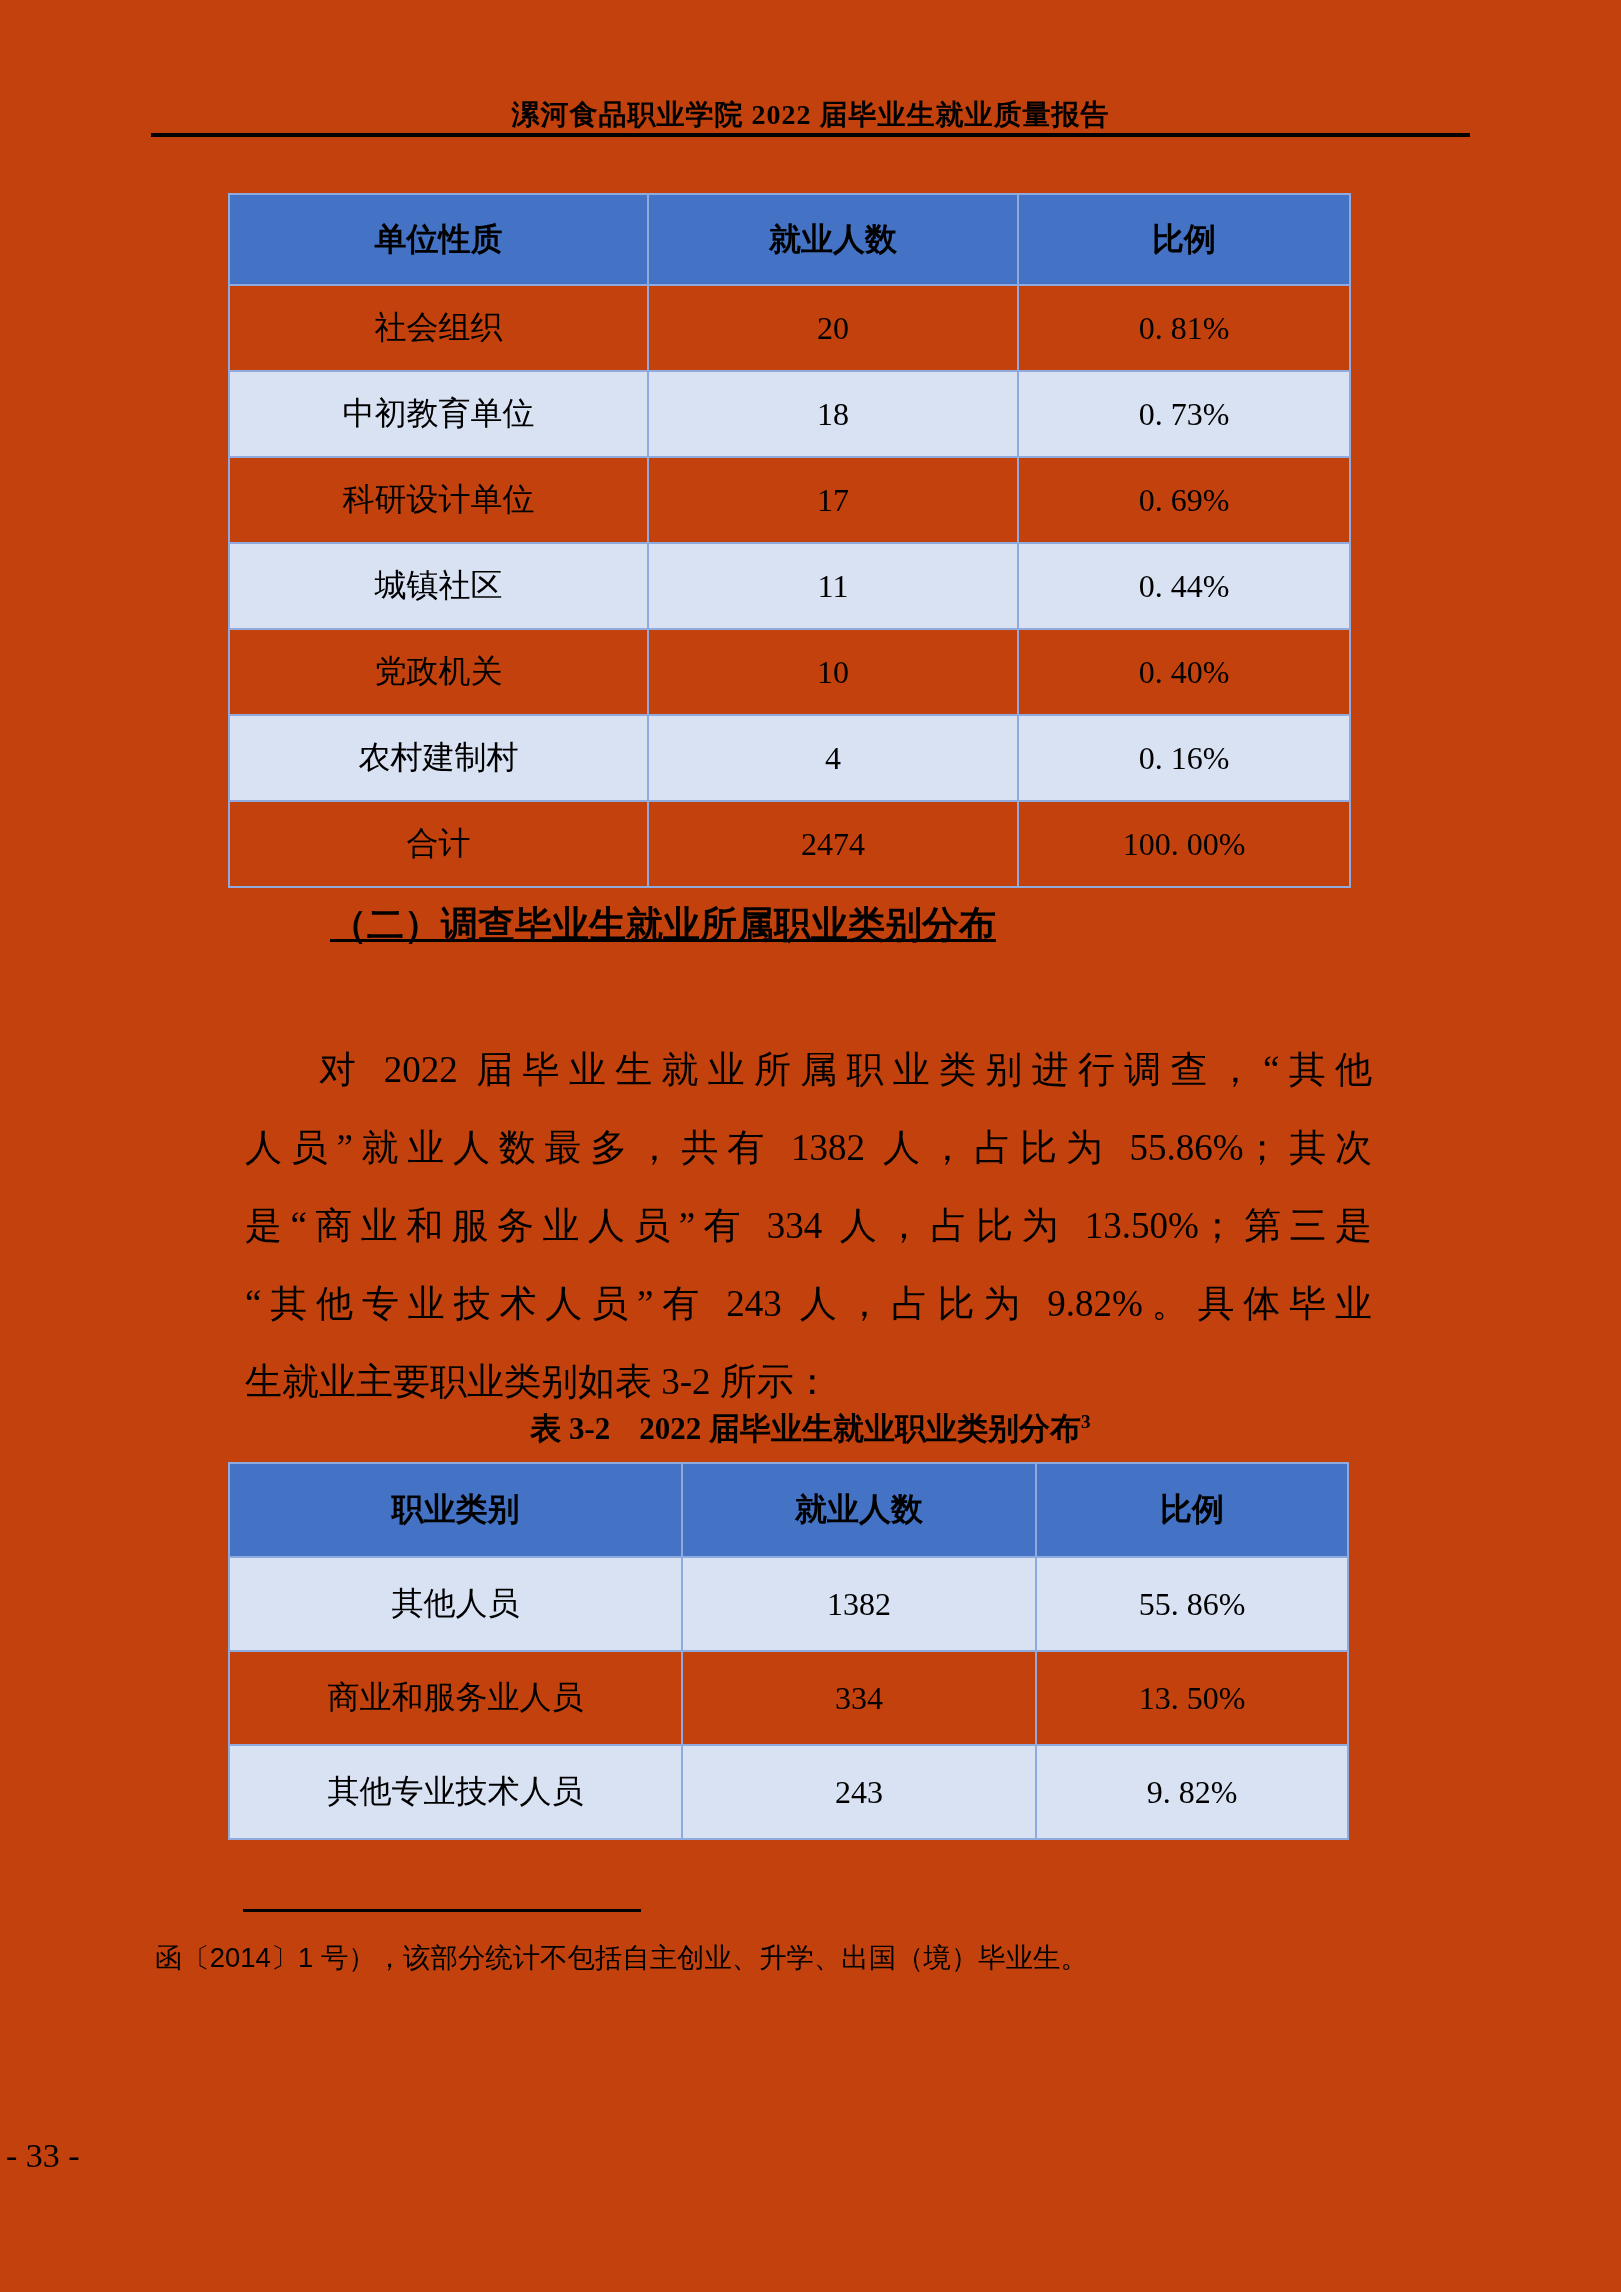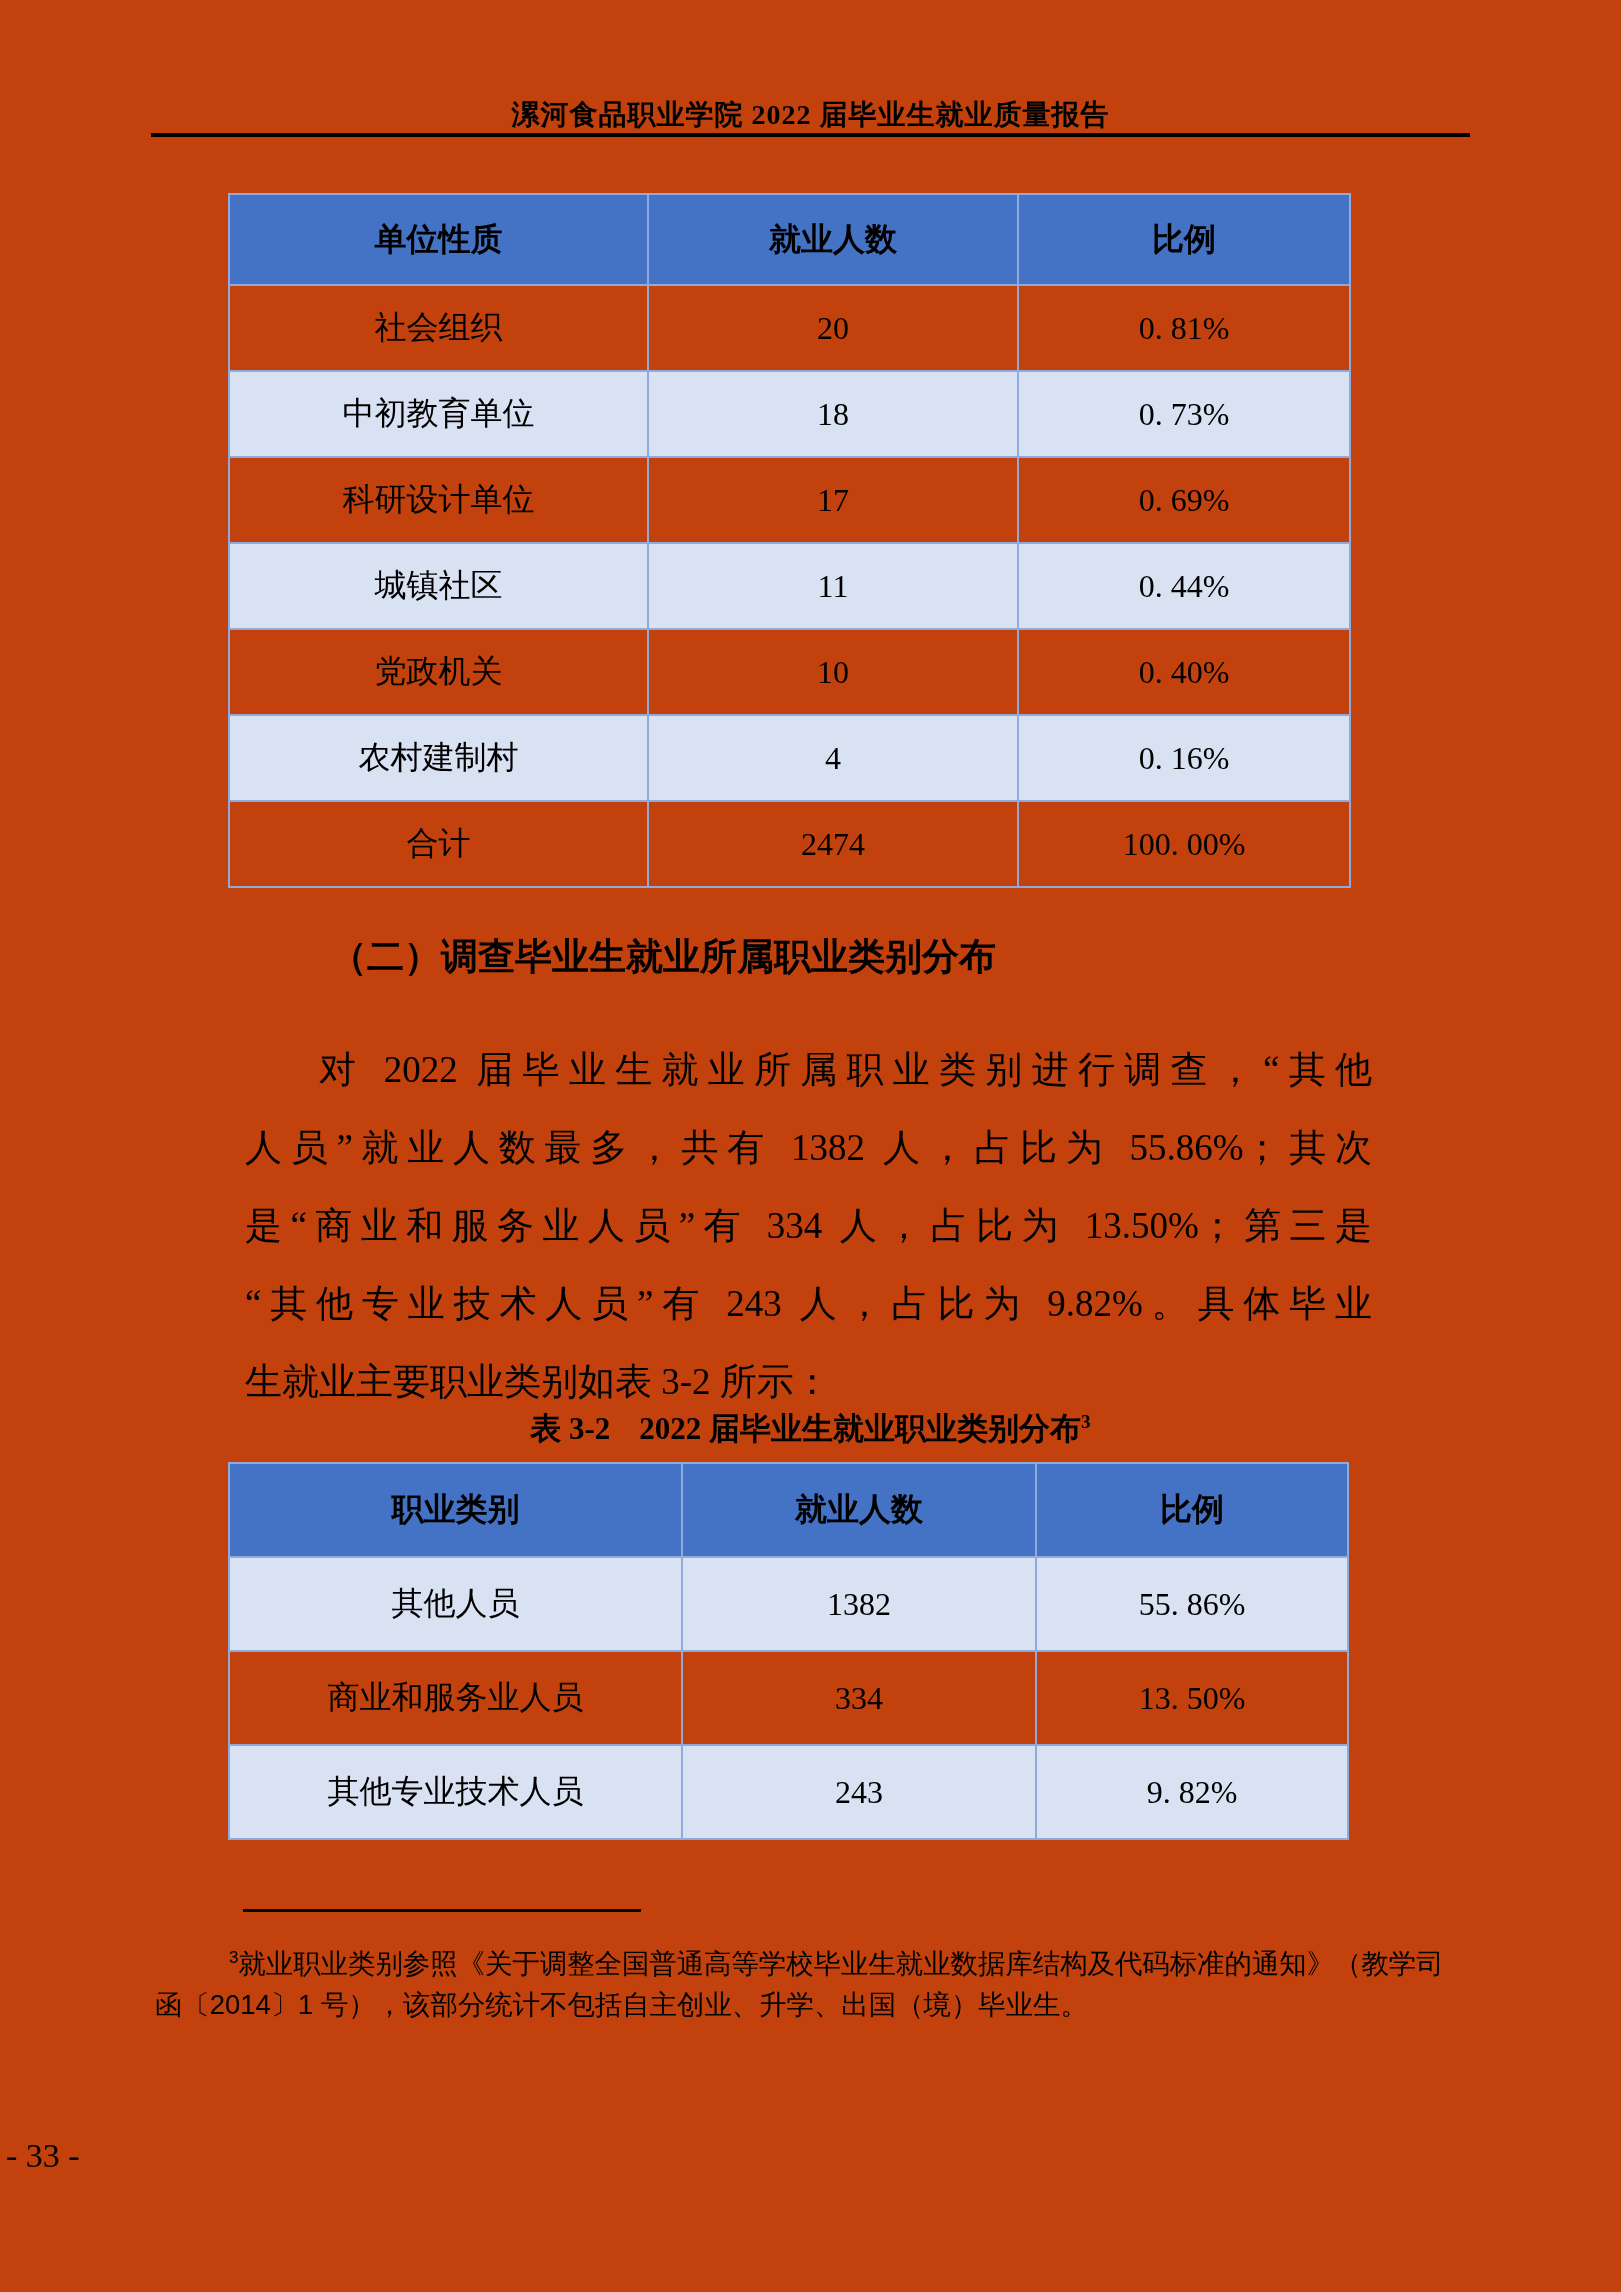--- a/index.html
+++ b/index.html
@@ -66,9 +66,10 @@
   
   #section-heading {
     position: absolute;
-    left: 330px; top: 932px;
+    left: 330px; top: 900px;
     font-size: 37px;
     font-weight: bold;
+    text-decoration: underline;
   }
 
   

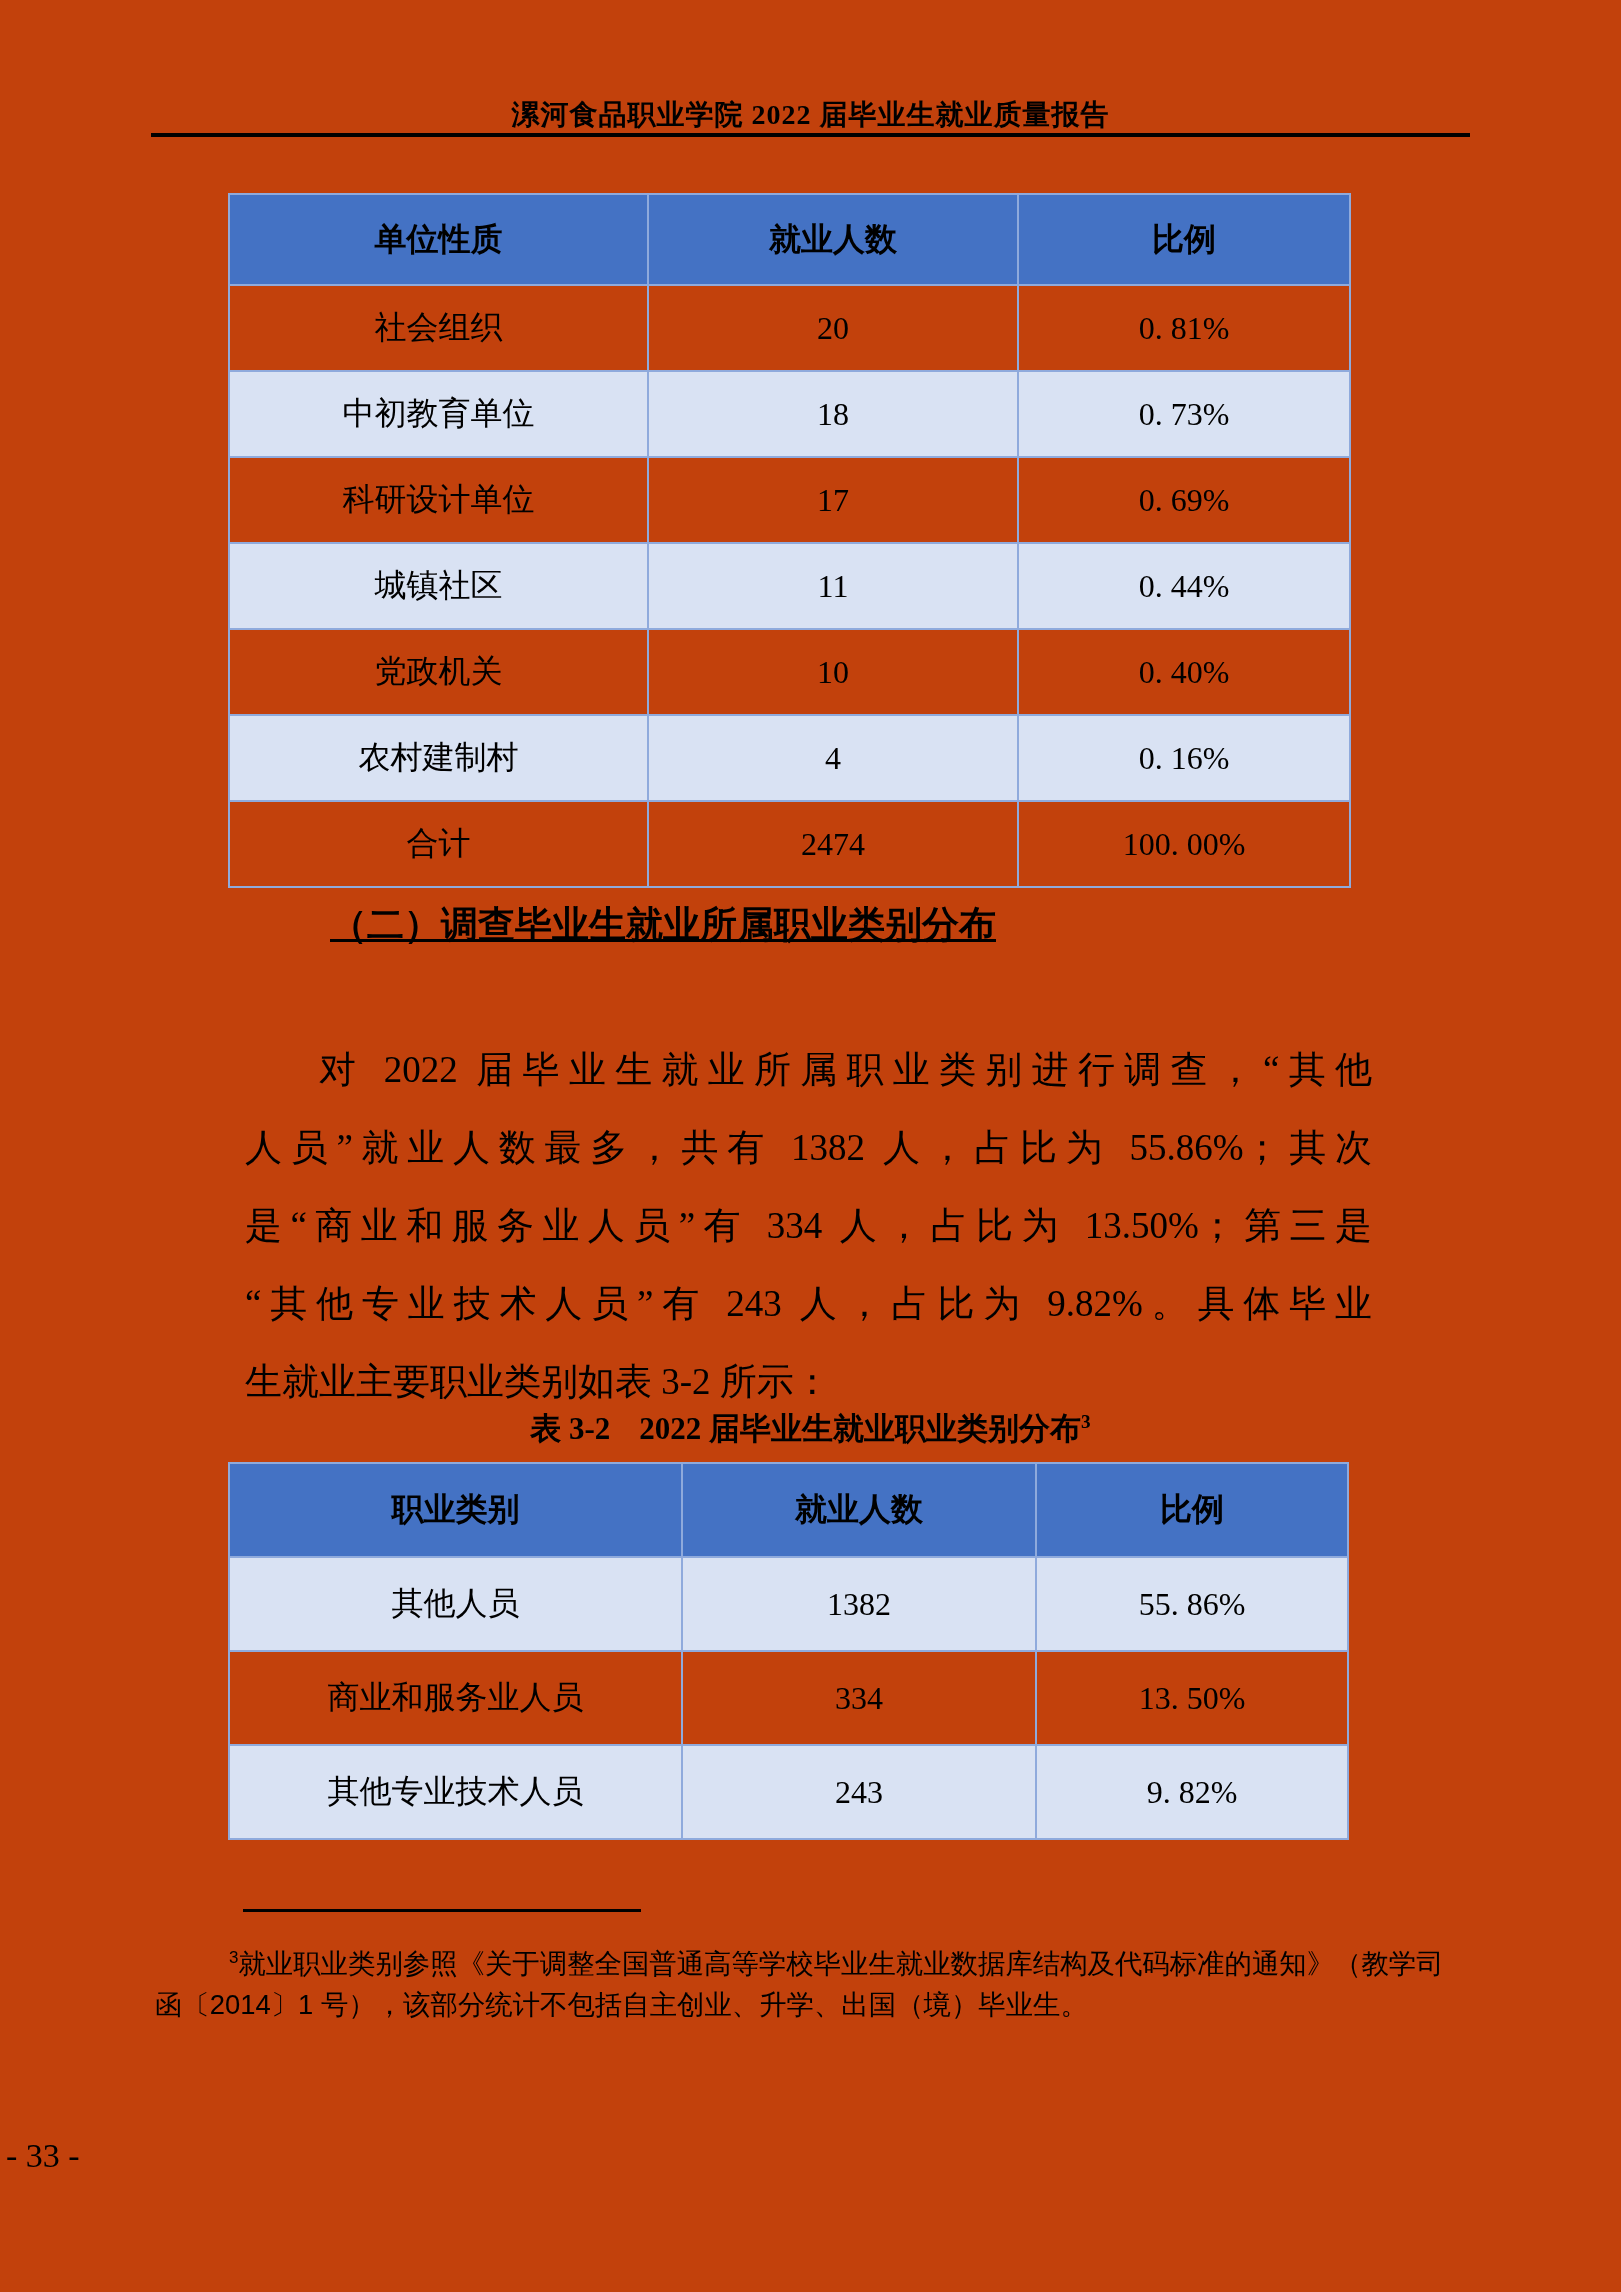--- a/index.html
+++ b/index.html
@@ -226,7 +226,6 @@
   <div id="footnote-rule"></div>
 
   <div id="footnote">
-    <div class="fn-line1"><sup>3</sup><span>就业职业类别参照《关于调整全国普通高等学校毕业生就业数据库结构及代码标准的通知》（教学司</span></div>
     <div class="fn-line2">函〔2014〕1 号），该部分统计不包括自主创业、升学、出国（境）毕业生。</div>
   </div>
 

